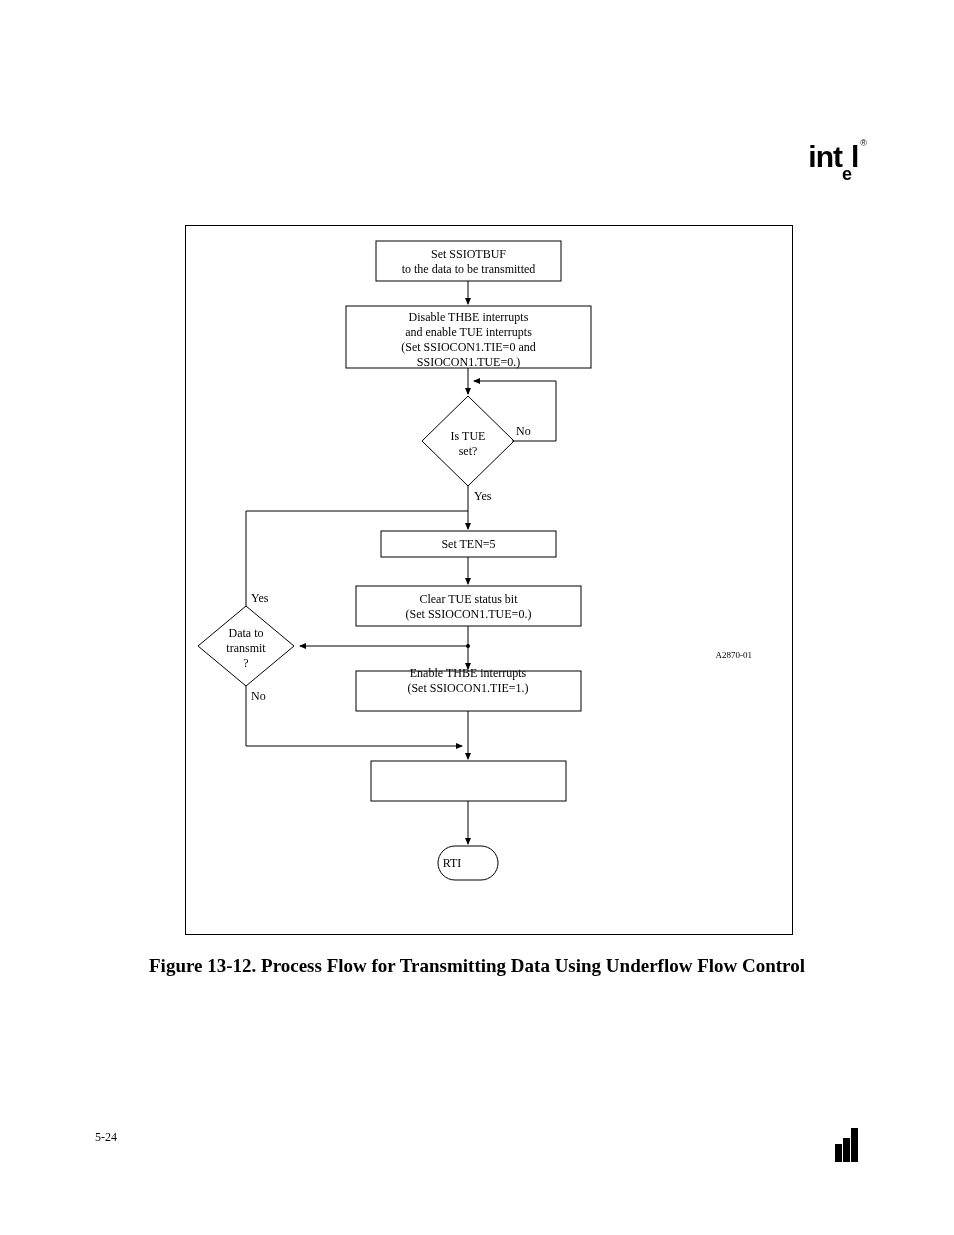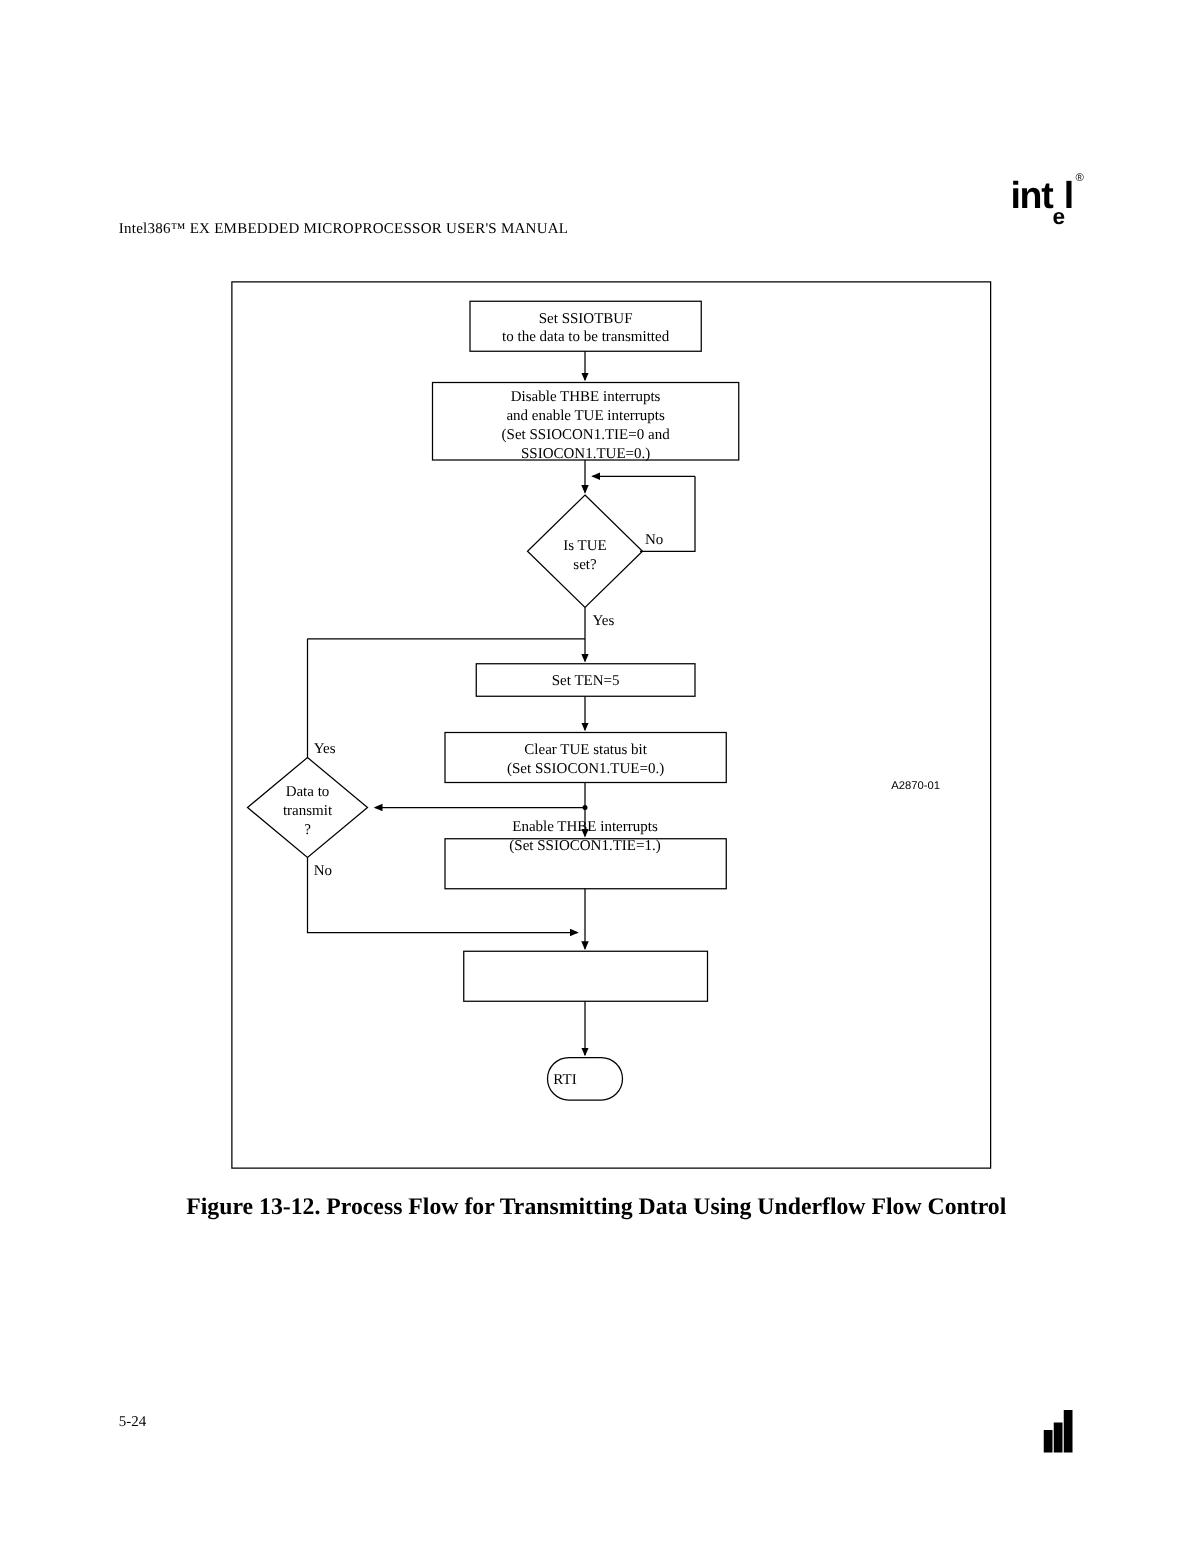--- a/index.html
+++ b/index.html
@@ -27,7 +27,6 @@
     <span>int</span><sub>e</sub><span>l</span><sup>®</sup>
   </div>
 
-  <div class="hdr">Intel386™ EX EMBEDDED MICROPROCESSOR USER'S MANUAL</div>
 
   <div class="frame">
 

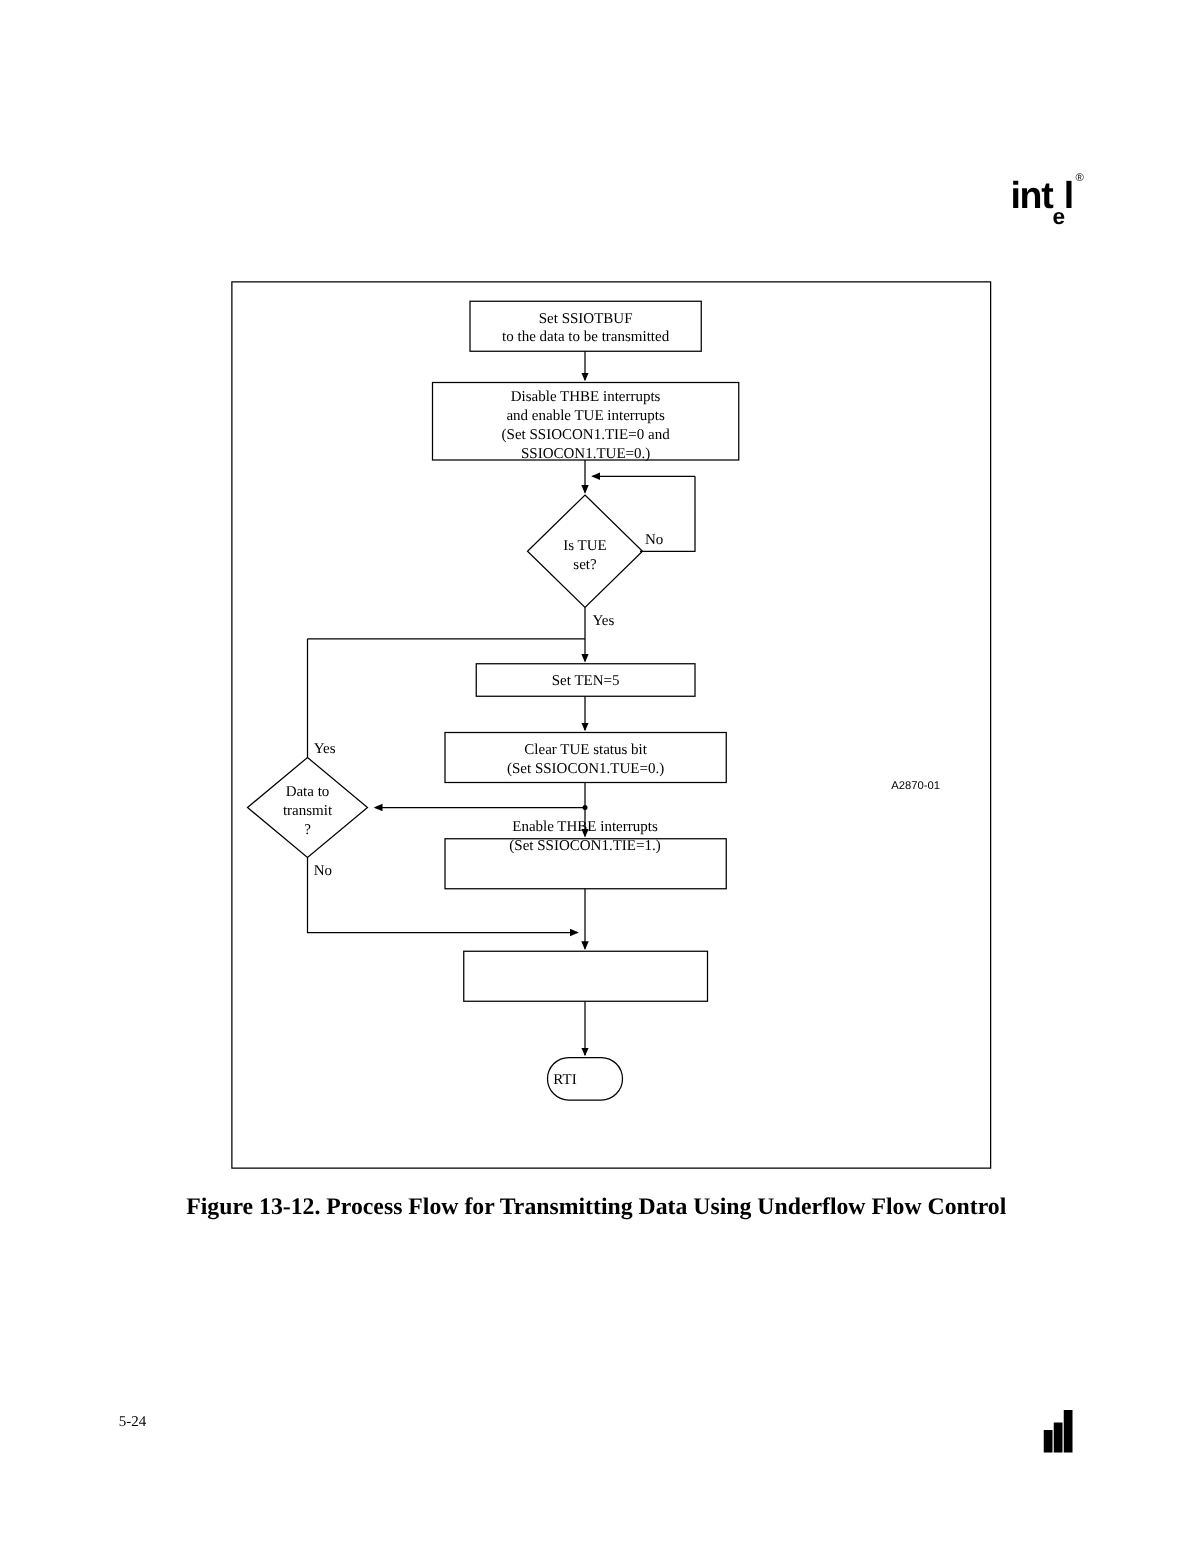--- a/index.html
+++ b/index.html
@@ -11,7 +11,7 @@
   .frame{position:absolute;top:225px;left:185px;width:608px;height:710px;border:1px solid #000;box-sizing:border-box}
   .txt{position:absolute;font-size:12px;text-align:center;line-height:1.25;width:100%}
   .cap{position:absolute;top:955px;left:0;width:954px;text-align:center;font-size:19px;font-weight:700}
-  .ref{position:absolute;bottom:301px;right:40px;font-size:9px;font-family:Liberation Sans, sans-serif}
+  .ref{position:absolute;bottom:274px;right:40px;font-size:9px;font-family:Liberation Serif, serif}
   .foot-l{position:absolute;top:1130px;left:95px;font-size:12px}
   .foot-r{position:absolute;top:1128px;right:95px}
   .foot-r .bar{display:inline-block;width:7px;height:34px;background:#000;vertical-align:bottom;margin-right:1px}

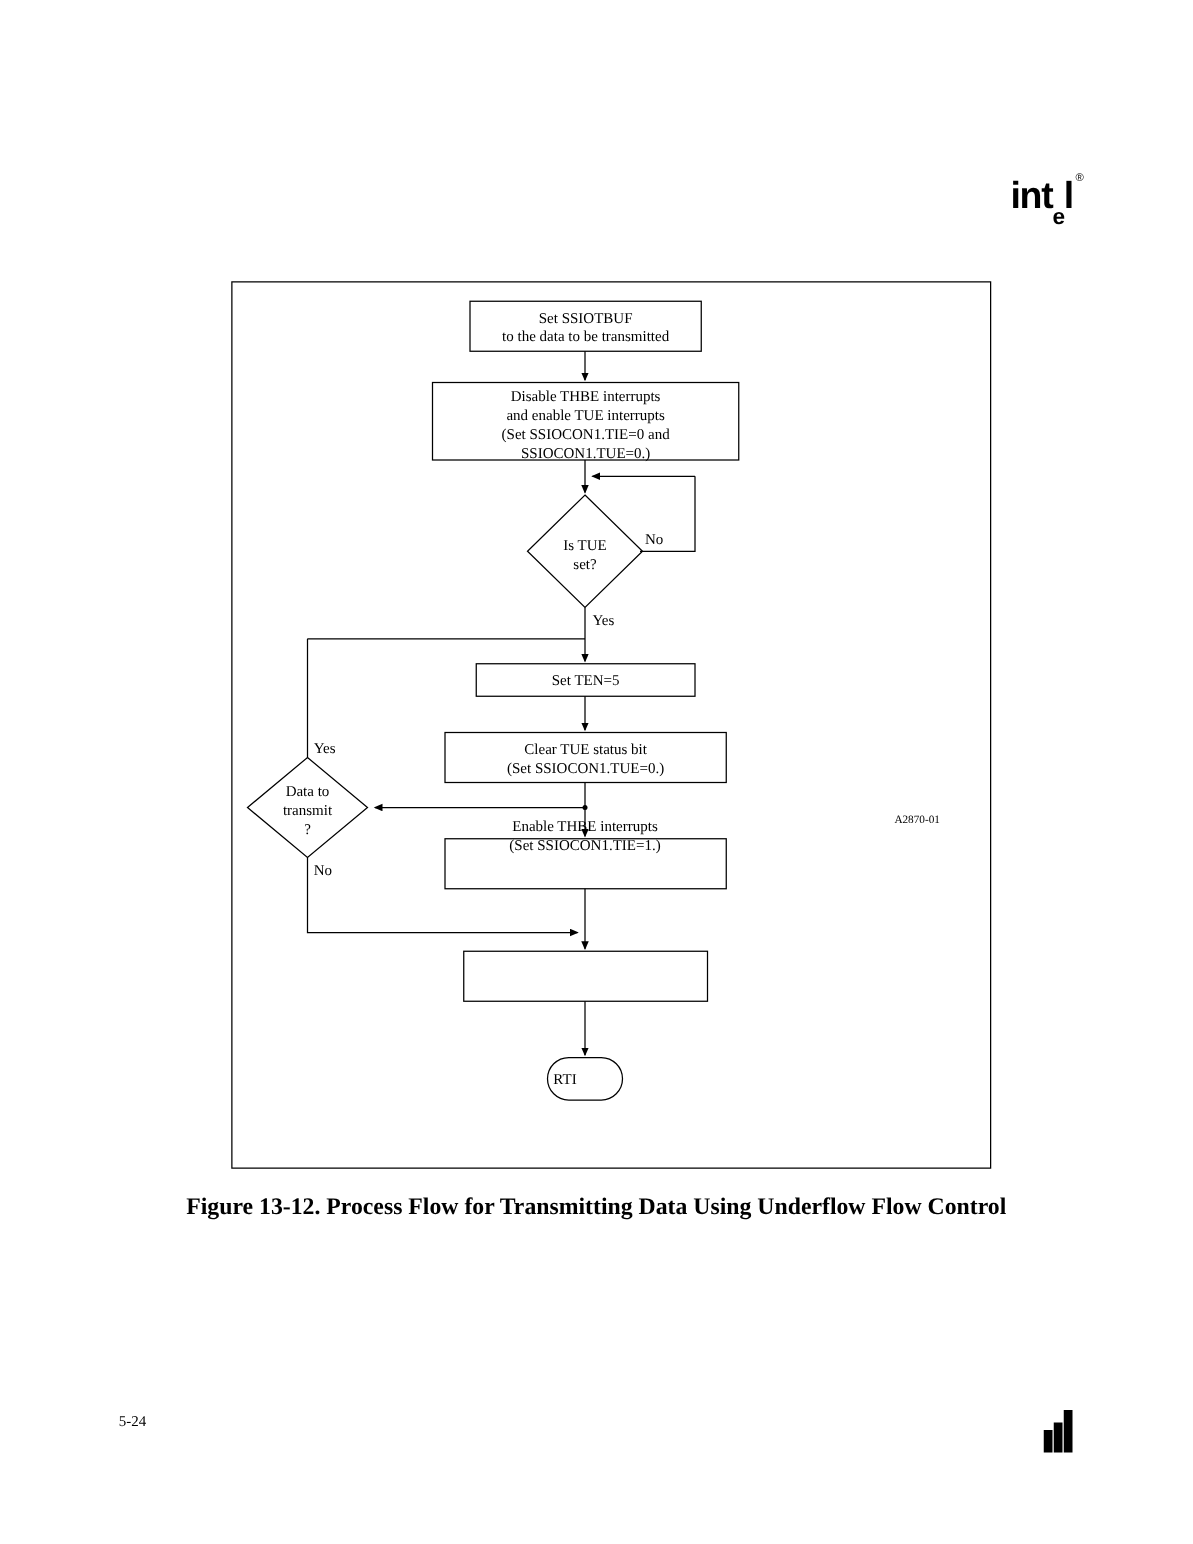--- a/index.html
+++ b/index.html
@@ -89,7 +89,7 @@
     <div class="txt" style="top:400px;left:12px;width:96px">Data to<br>transmit<br>?</div>
     <div class="txt" style="top:365px;left:65px;width:30px;text-align:left">Yes</div>
     <div class="txt" style="top:463px;left:65px;width:30px;text-align:left">No</div>
-    <div class="txt" style="top:428px;left:170px;width:224px">Enable THBE interrupts<br>(Set SSIOCON1.TIE=1.)</div>
+    <div class="txt" style="top:440px;left:170px;width:224px">Enable THBE interrupts<br>(Set SSIOCON1.TIE=1.)</div>
     <div class="txt" style="top:630px;left:236px;width:60px">RTI</div>
 
     <div class="ref">A2870-01</div>

